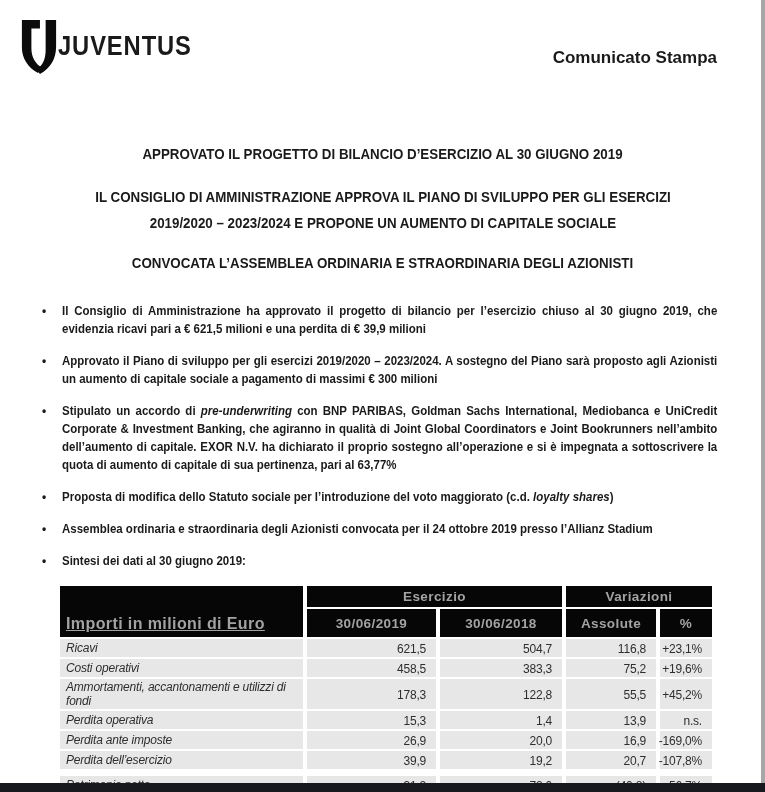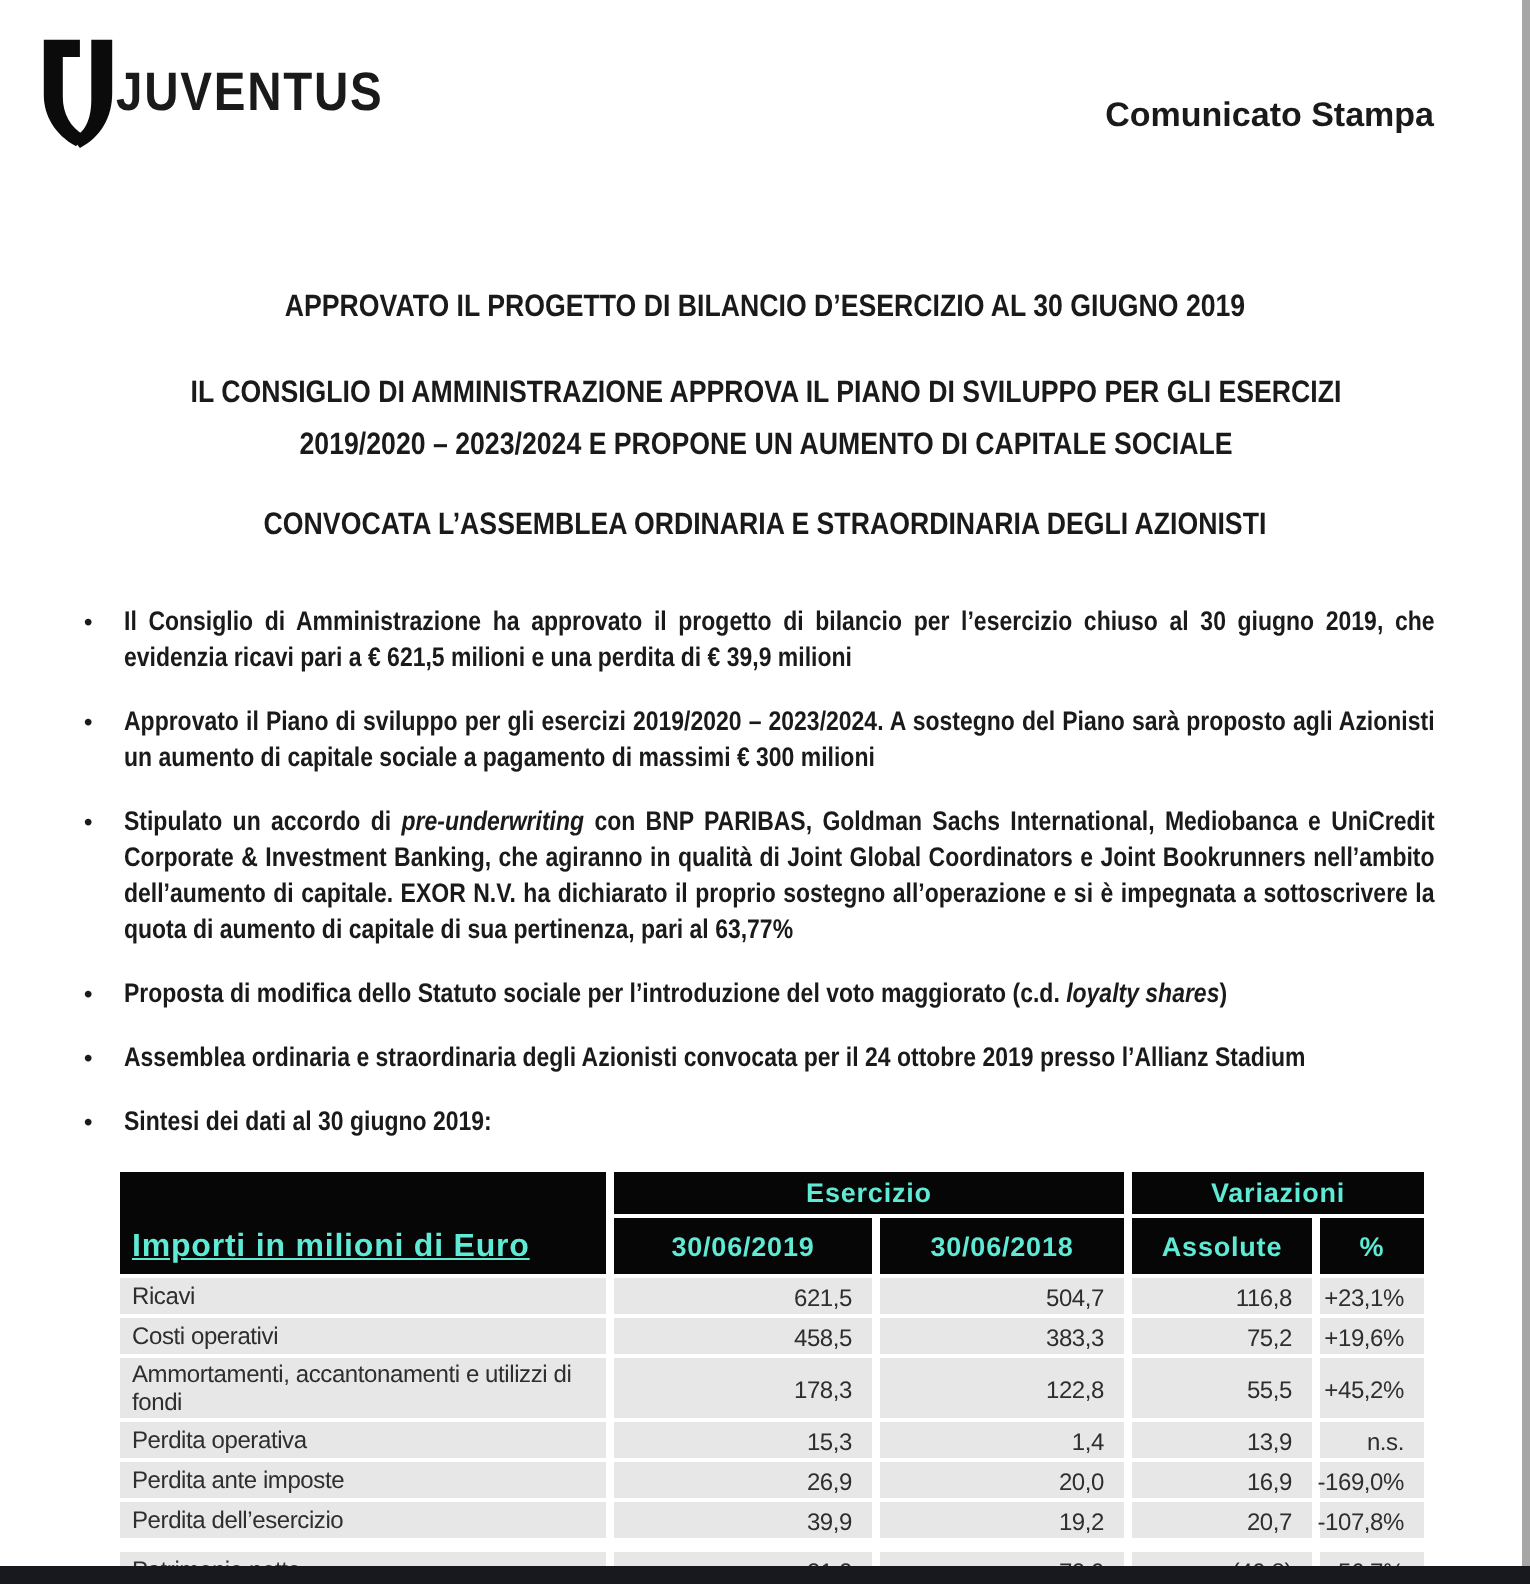--- a/index.html
+++ b/index.html
@@ -33,7 +33,7 @@
   .table-wrap { width:652px; margin:16px 0 0 60px; font-size:12px; letter-spacing:-0.2px; }
   .t-grid { display:grid; grid-template-columns:243px 129px 122px 90px 52px; column-gap:4px; }
   .t-head { grid-template-rows:21px 28px; row-gap:2px; margin-bottom:2px; }
-  .t-head .cell { background:var(--header-black,#060606); color:#5eead4; font-weight:bold;
+  .t-head .cell { background:var(--header-black,#060606); color:#a3a3a3; font-weight:bold;
     display:flex; align-items:center; justify-content:center; letter-spacing:0.4px; }
   .cell.corner { grid-row:1/3; grid-column:1/2; justify-content:flex-start;
     align-items:flex-end; padding:16px 0 4px 6px; font-size:16px;text-decoration:underline; }

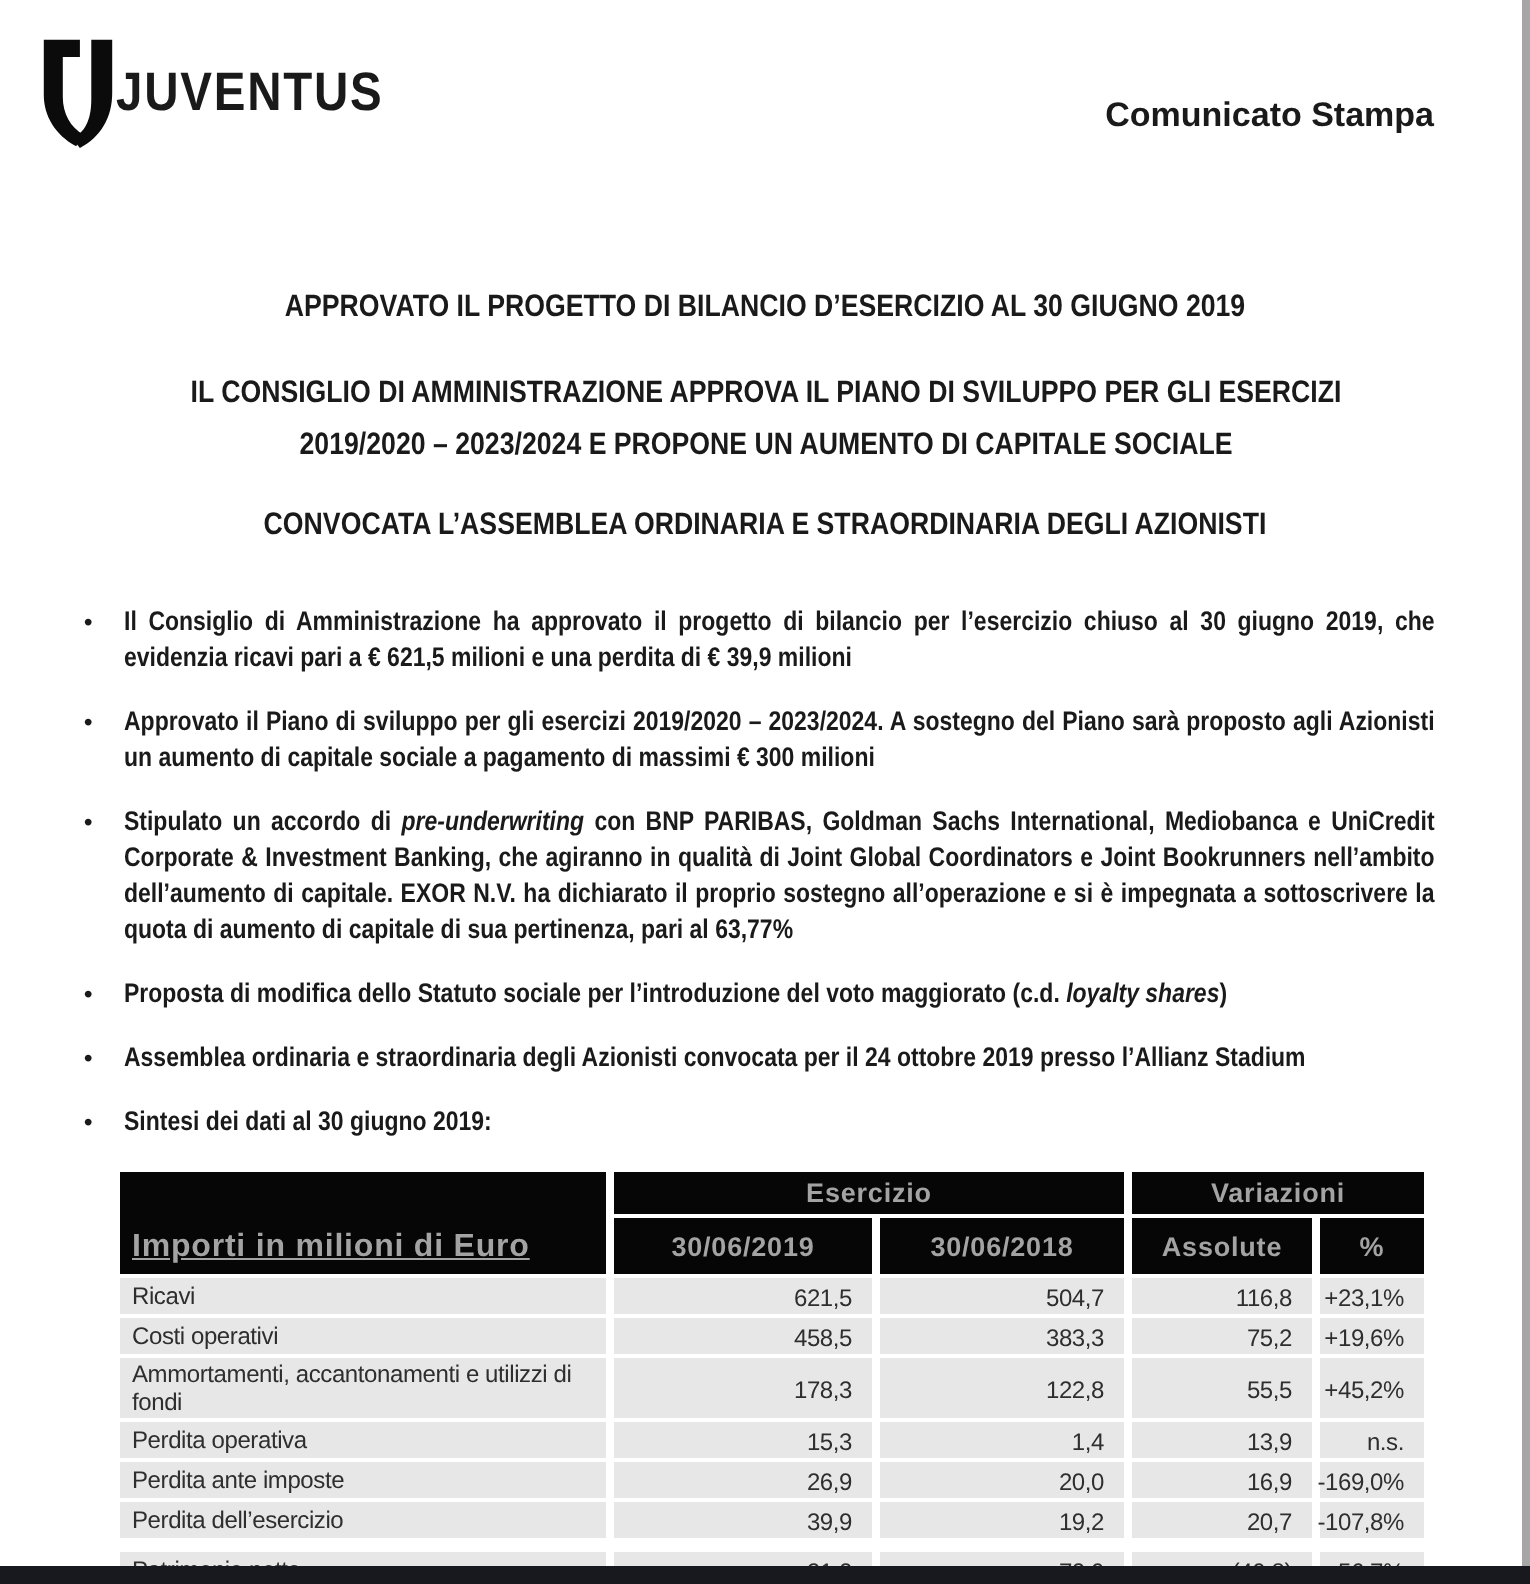--- a/index.html
+++ b/index.html
@@ -44,7 +44,7 @@
   .t-row.gap-before { margin-top:7px; }
   .t-cell { background:var(--row-gray,#e7e7e7); min-height:16px; display:flex;
     align-items:center; line-height:14px; color:#2e2e2e; }
-  .t-cell.lab { padding:1px 4px 1px 6px; justify-content:flex-start; }
+  .t-cell.lab { padding:1px 4px 1px 6px; justify-content:flex-start;font-style:italic; }
   .t-cell.num { padding:3px 10px 1px 2px; justify-content:flex-end; }
   .right-edge { position:absolute; top:0; right:0; width:4px; bottom:8px;
     background:var(--edge,#a6a6a6); }

